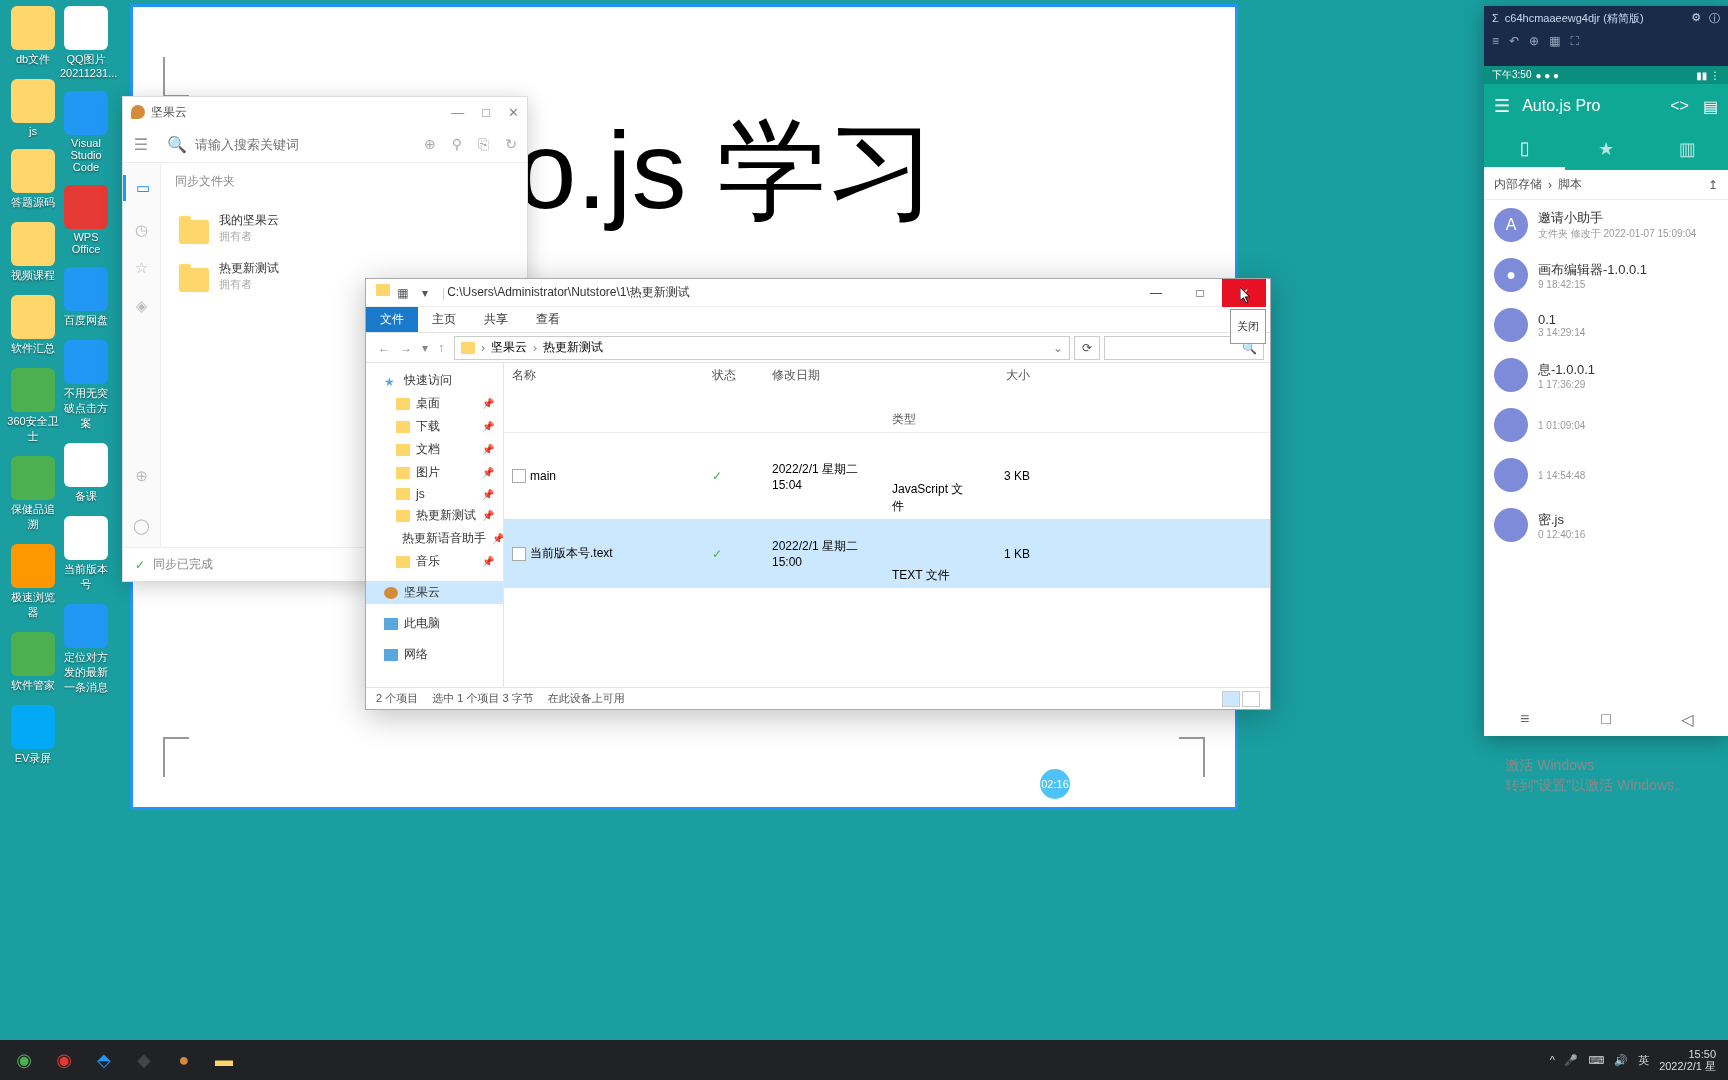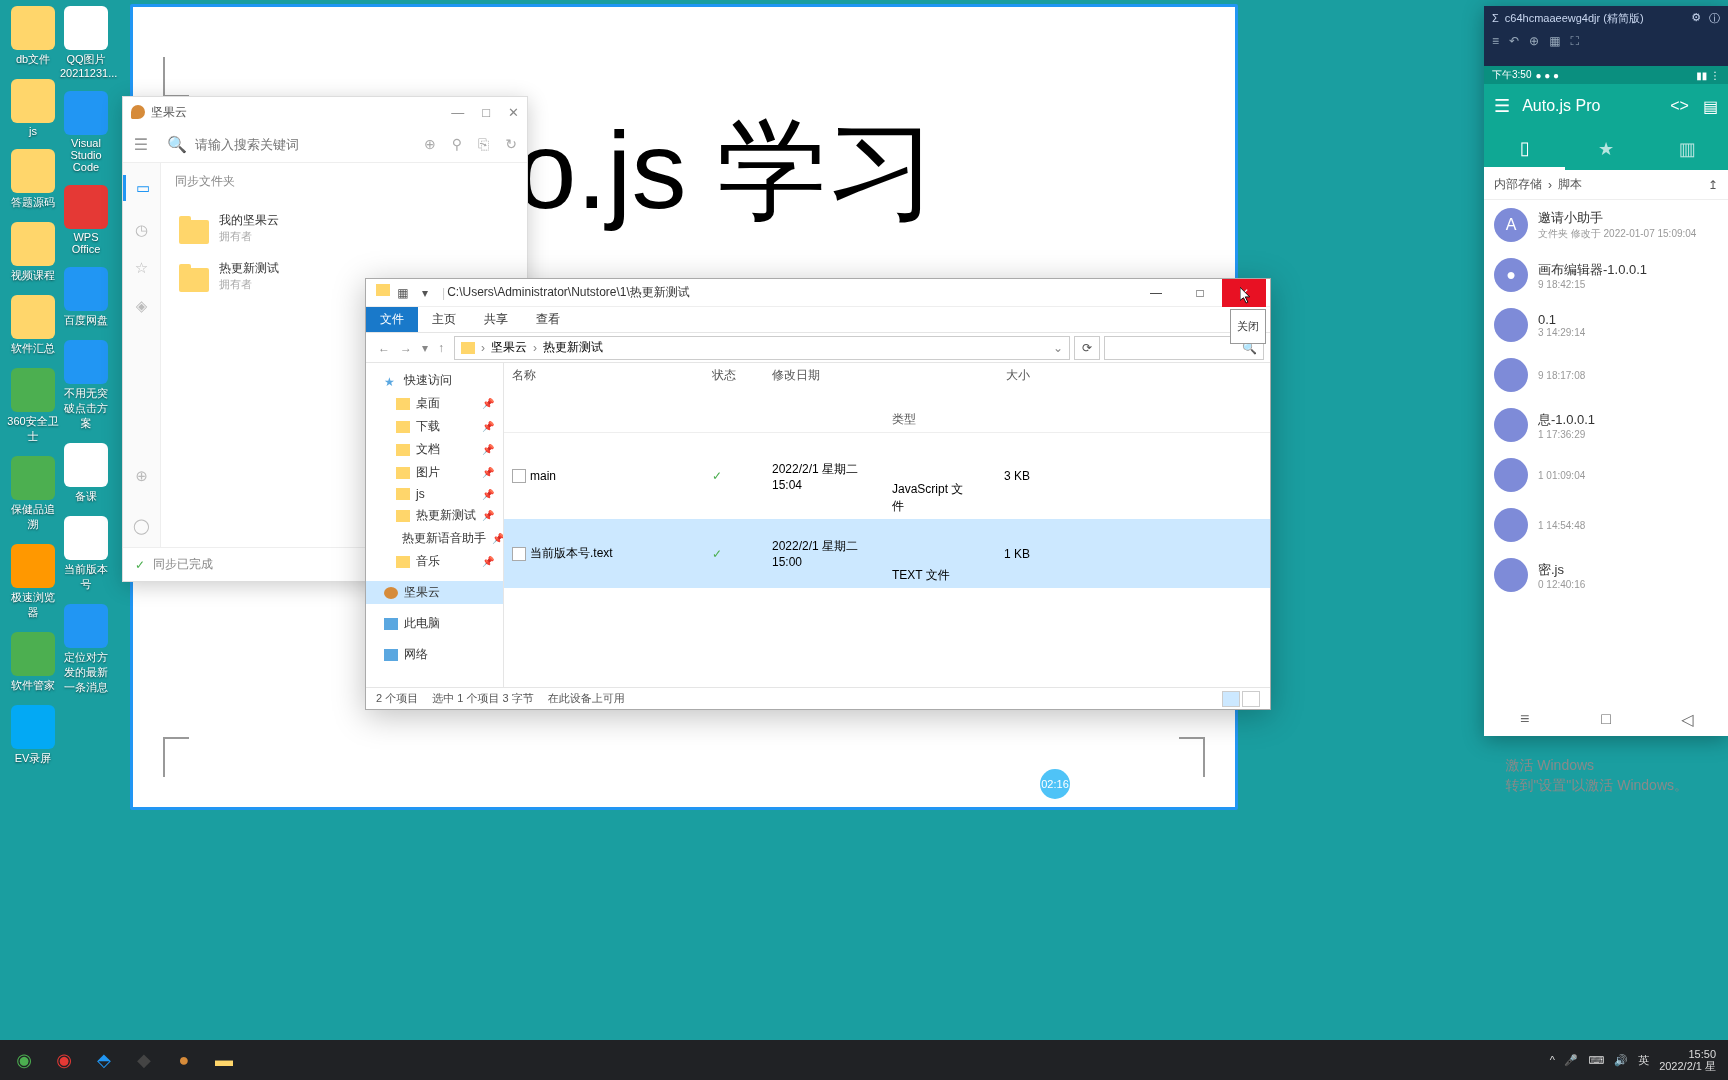--- a/index.html
+++ b/index.html
@@ -428,13 +428,6 @@
         <div class="ph-item">
           <div class="av"></div>
           <div class="txt">
-            <div class="n"></div>
-            <div class="m"> 9 18:17:08</div>
-          </div>
-        </div>
-        <div class="ph-item">
-          <div class="av"></div>
-          <div class="txt">
             <div class="n">息-1.0.0.1</div>
             <div class="m"> 1 17:36:29</div>
           </div>

